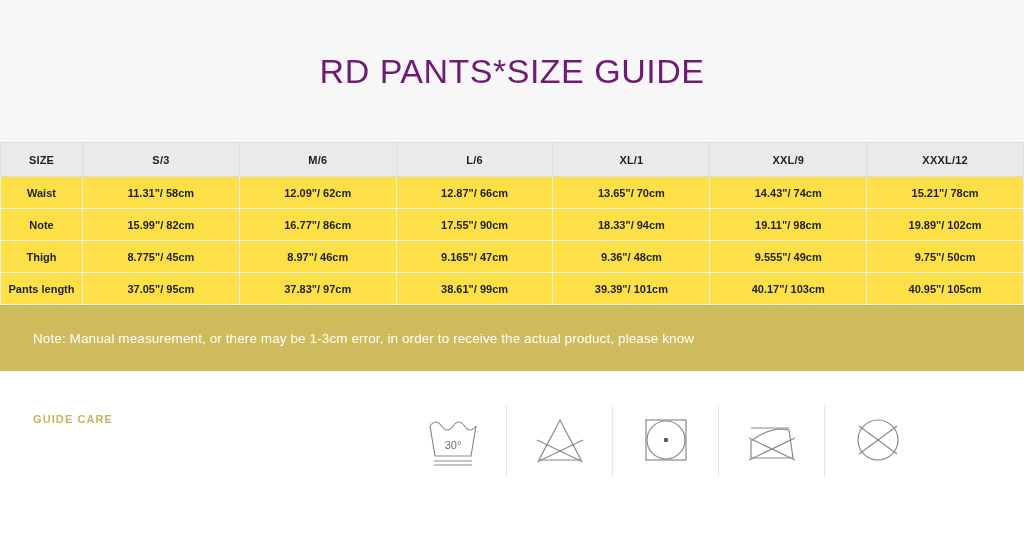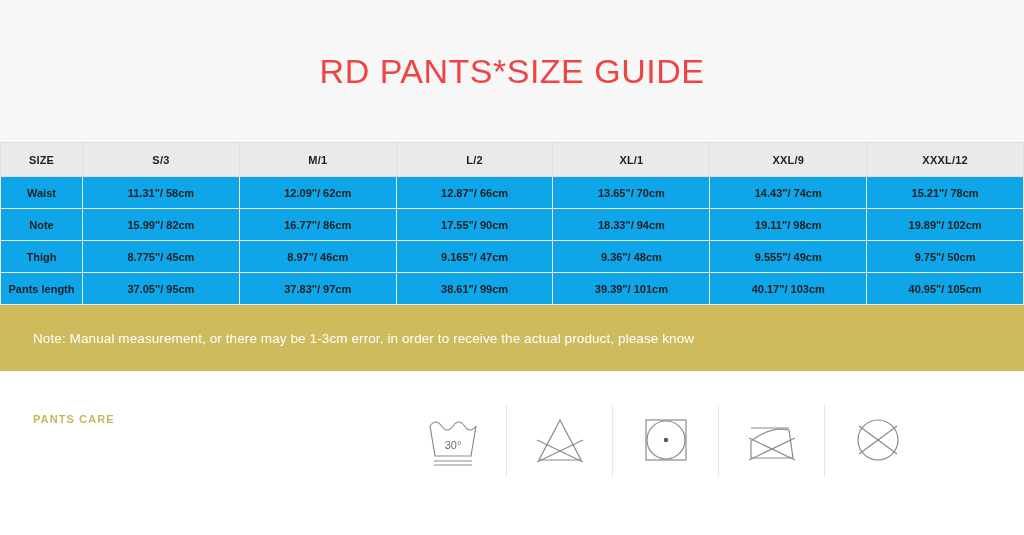--- a/index.html
+++ b/index.html
@@ -37,7 +37,7 @@
     font-size: 34px;
     font-weight: 400;
     letter-spacing: 0.5px;
-    color: #ef4444;
+    color: #701a75;
     white-space: nowrap;
     font-family: "Liberation Sans", sans-serif;
   }

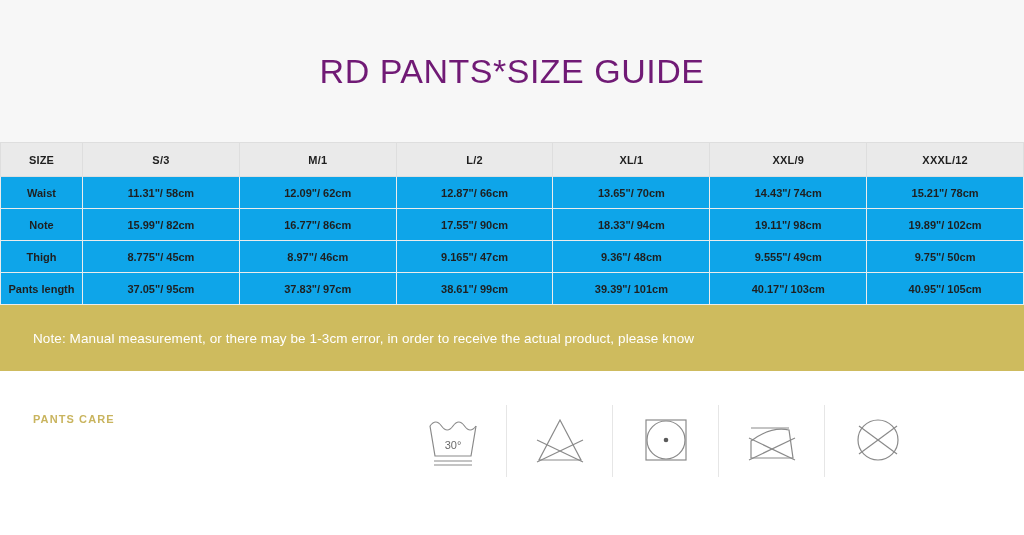--- a/index.html
+++ b/index.html
@@ -177,7 +177,7 @@
       <tr>
         <th>SIZE</th>
         <th>S/3</th>
-        <th>M/1</th>
+        <th>M/6</th>
         <th>L/2</th>
         <th>XL/1</th>
         <th>XXL/9</th>

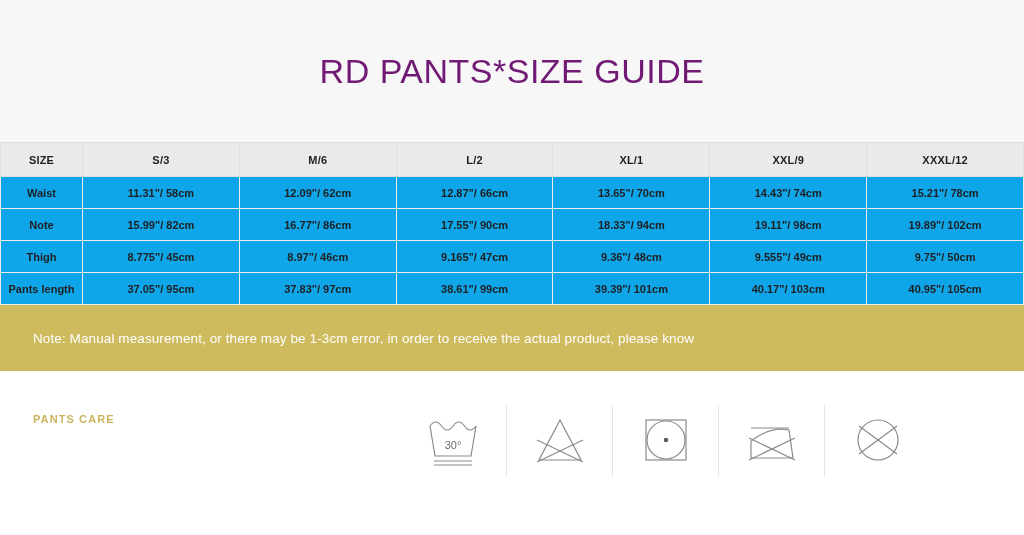--- a/index.html
+++ b/index.html
@@ -178,7 +178,7 @@
         <th>SIZE</th>
         <th>S/3</th>
         <th>M/6</th>
-        <th>L/2</th>
+        <th>L/6</th>
         <th>XL/1</th>
         <th>XXL/9</th>
         <th>XXXL/12</th>

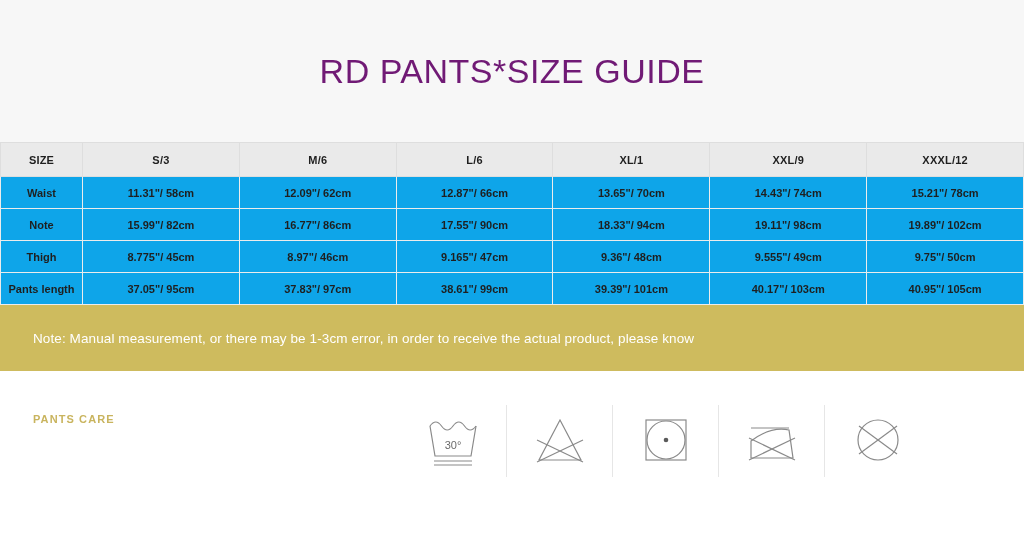--- a/index.html
+++ b/index.html
@@ -72,7 +72,7 @@
   }
 
   .size-table tbody td {
-    background: #0ea5e9;
+    background: #fde047;
     border-color: #ececec;
   }
 

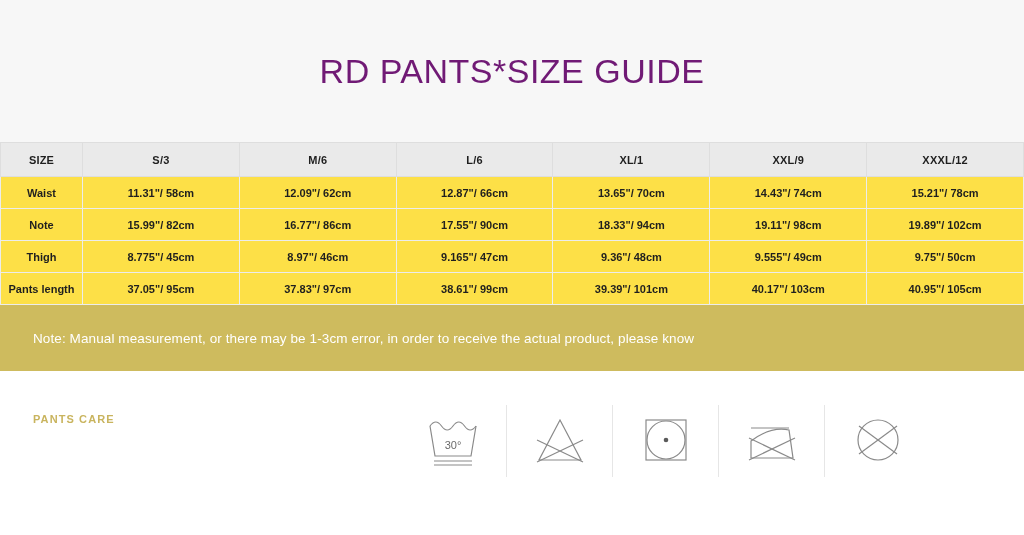--- a/index.html
+++ b/index.html
@@ -230,7 +230,7 @@
 
   <div class="wash-care">
 
-    <div class="wash-care-label">PANTS CARE</div>
+    <div class="wash-care-label">GUIDE CARE</div>
 
     <div class="care-icons">
 

